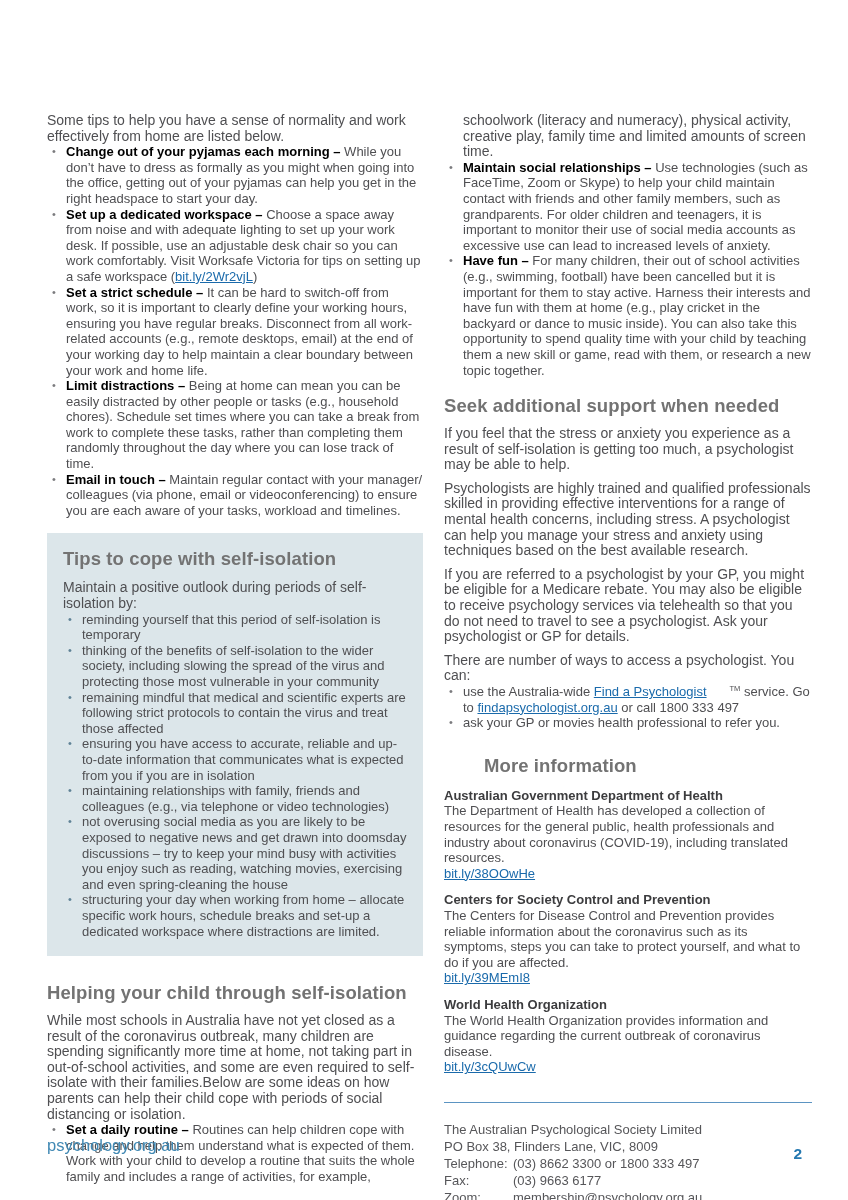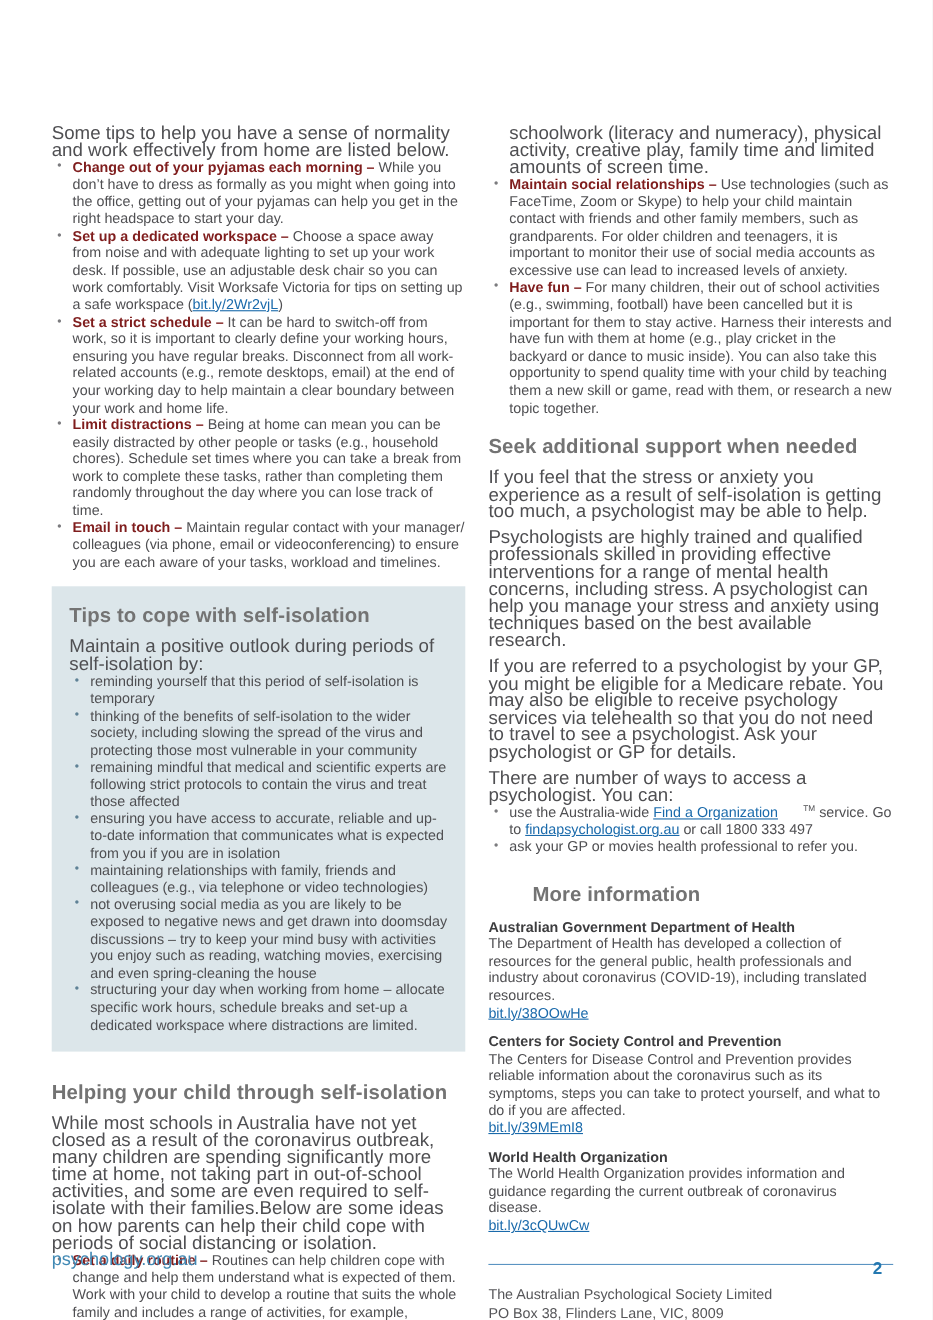--- a/index.html
+++ b/index.html
@@ -13,7 +13,7 @@
   .col-left  { width:376px; }
   .col-right { width:368px; }
 
-  .body { font-size:17px; line-height:15.6px; margin:0 0 8px 0; }
+  .body { font-size:14px; line-height:15.6px; margin:0 0 8px 0; }
   .tight { margin:0; }
 
   .blist { list-style:none; margin:0; padding:0; font-size:13px; line-height:15.6px; }

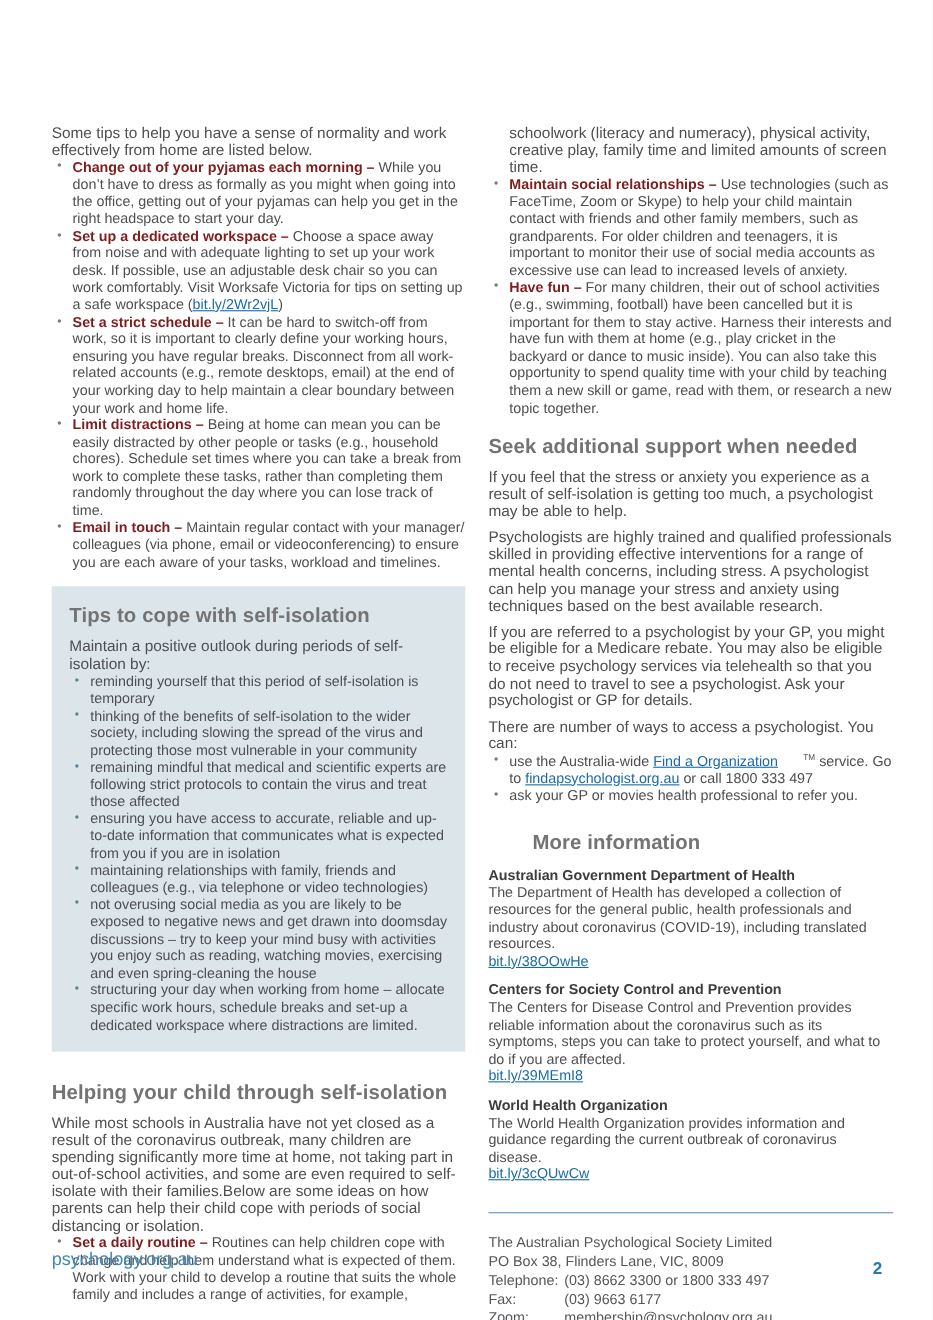--- a/index.html
+++ b/index.html
@@ -24,7 +24,7 @@
   }
   .box-list li::before { color:#5f8296; }
 
-  .lead { color:#7f1d1d; font-weight:bold; }
+  .lead { color:#000000; font-weight:bold; }
   .link { color:#1a6aab; text-decoration:underline; cursor:pointer; }
 
   .section-title {

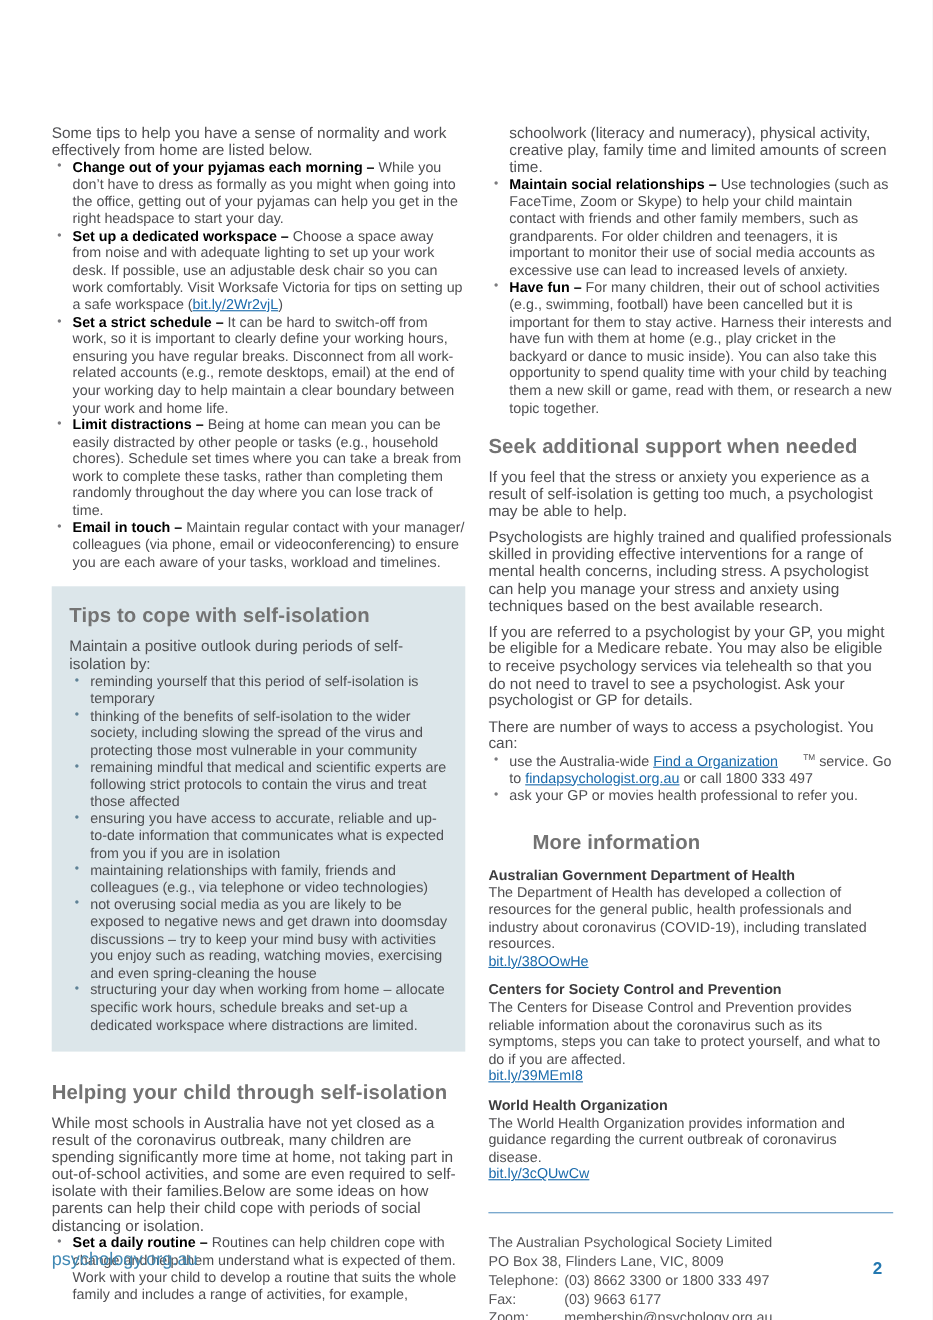--- a/index.html
+++ b/index.html
@@ -130,7 +130,7 @@
       <p class="body tight">There are number of ways to access a psychologist. You can:</p>
       <ul class="blist">
         <li>
-          <span>use the Australia-wide </span><a class="link">Find a Organization</a><sup class="tm">TM</sup><span> service. Go to </span><a class="link">findapsychologist.org.au</a><span> or call 1800 333 497</span>
+          <span>use the Australia-wide </span><a class="link">Find a Psychologist</a><sup class="tm">TM</sup><span> service. Go to </span><a class="link">findapsychologist.org.au</a><span> or call 1800 333 497</span>
         </li>
         <li><span>ask your GP or movies health professional to refer you.</span></li>
       </ul>

